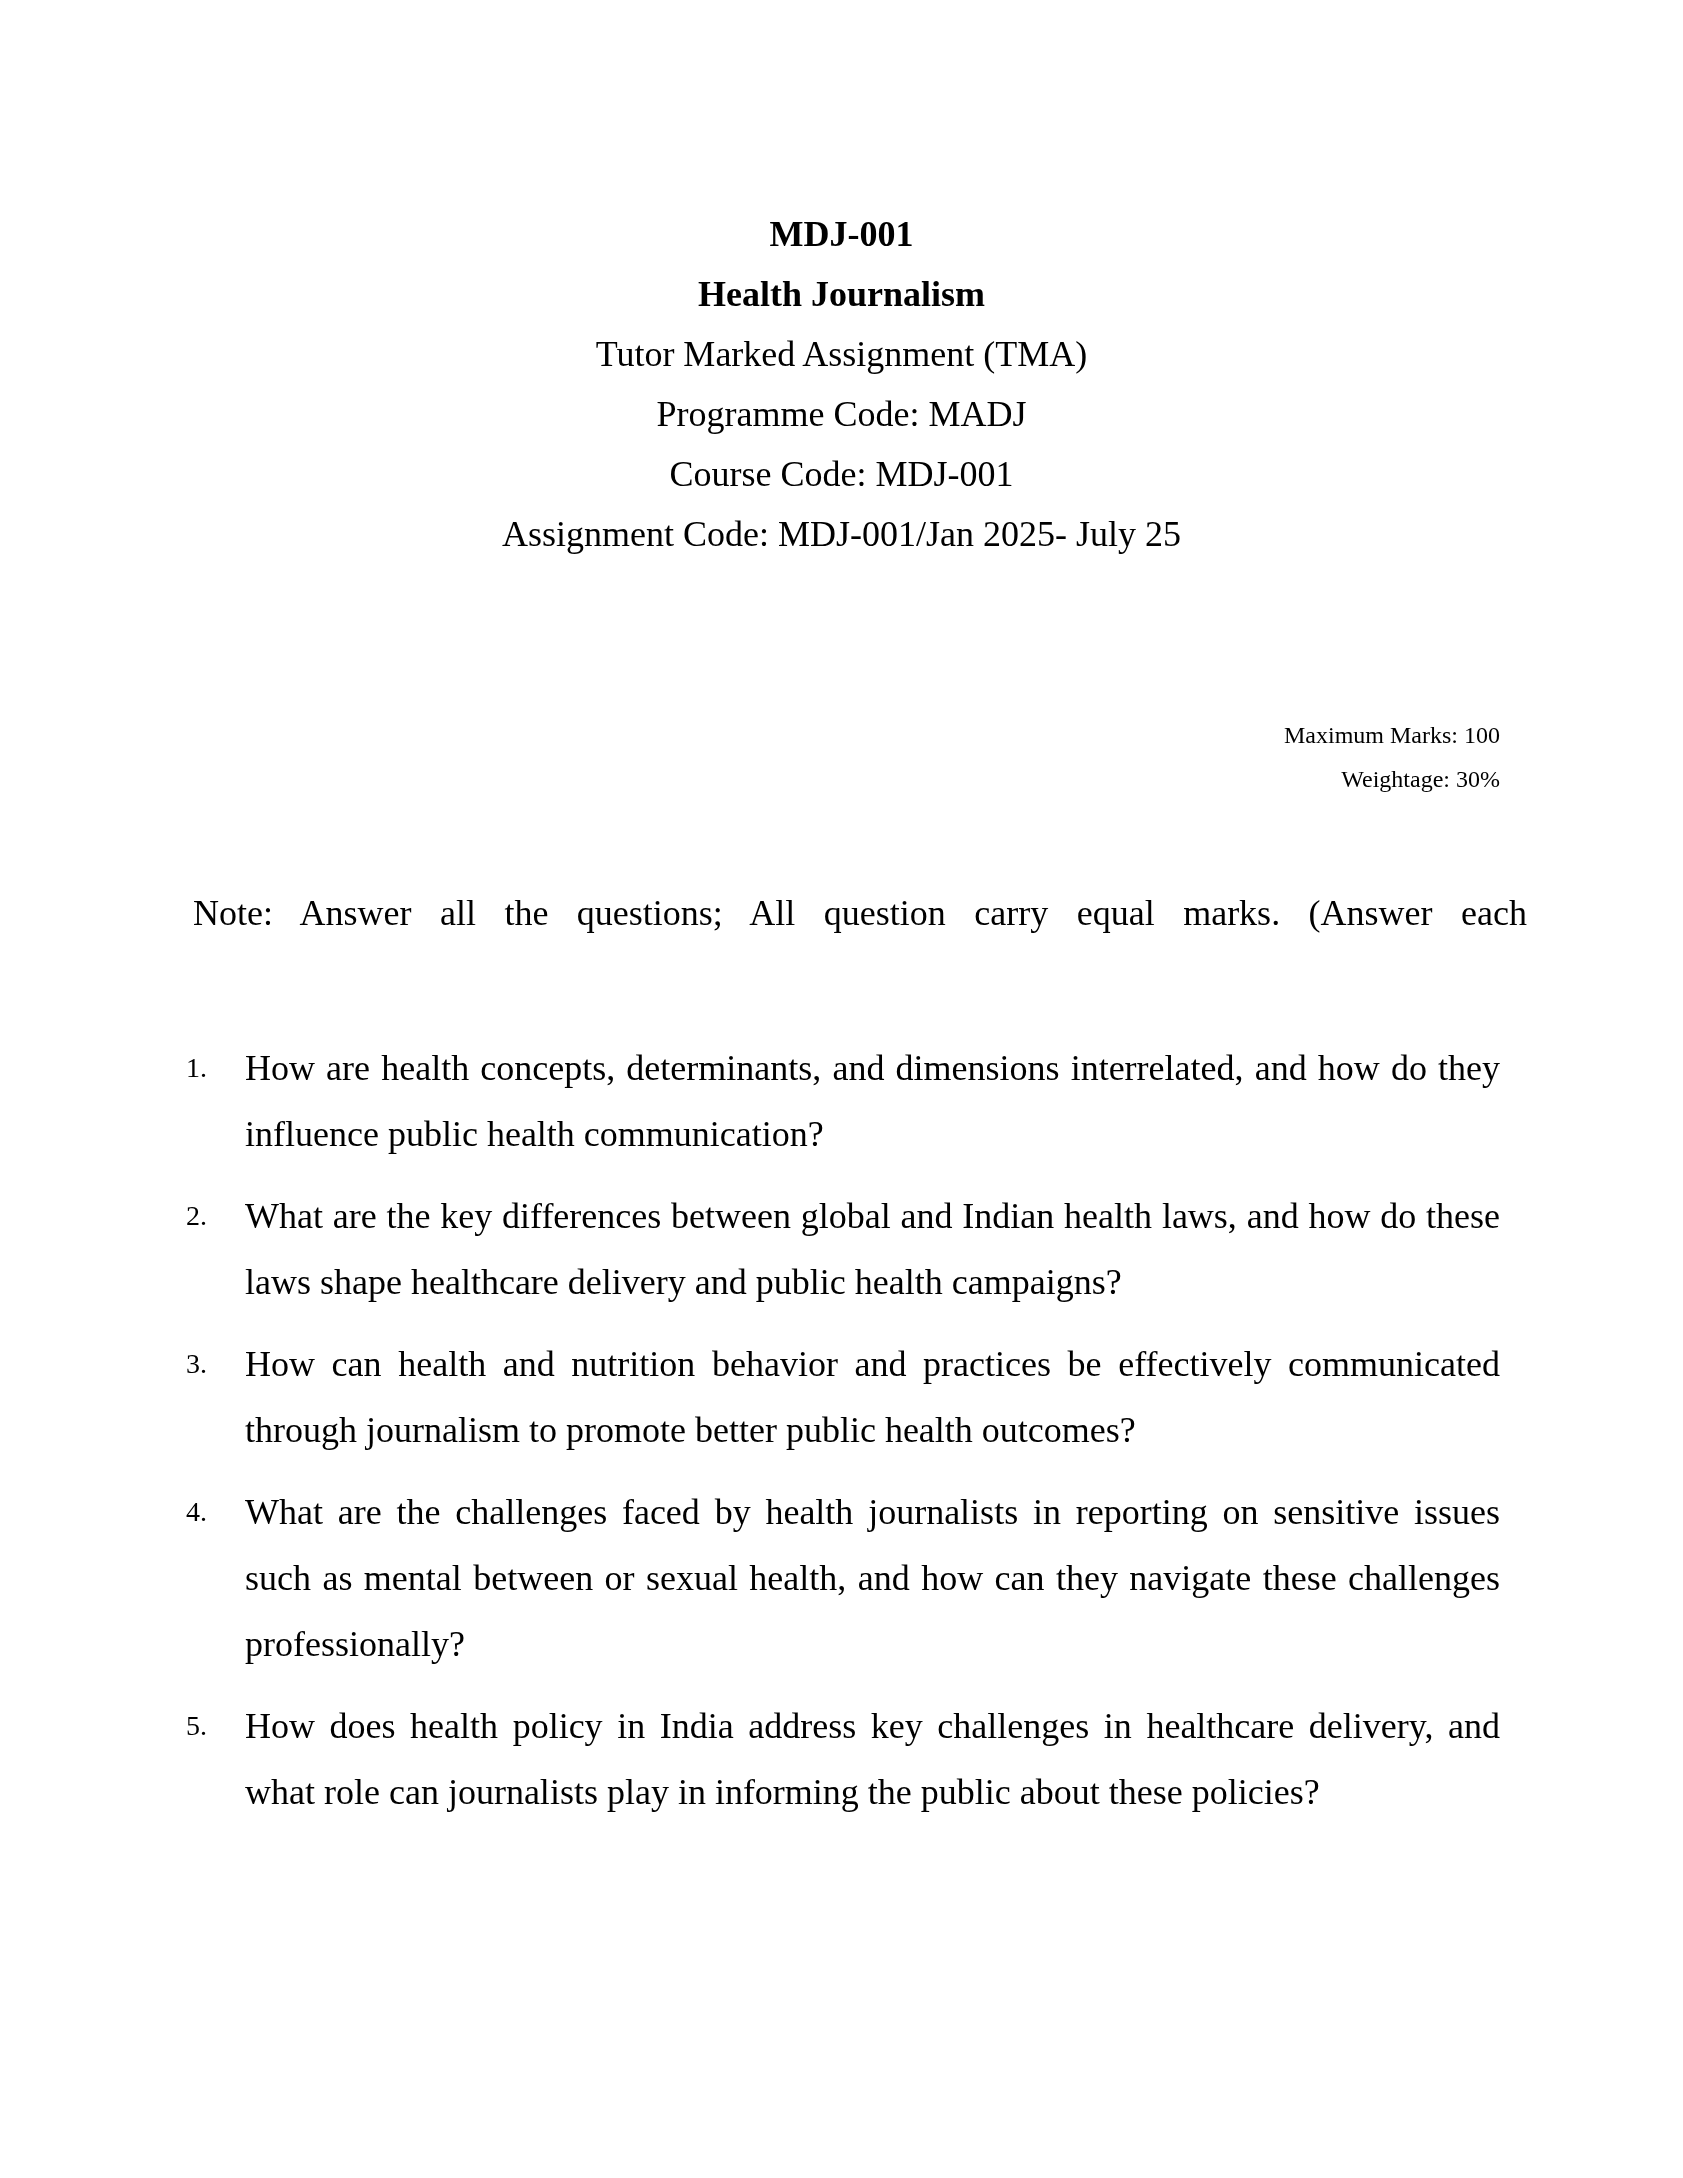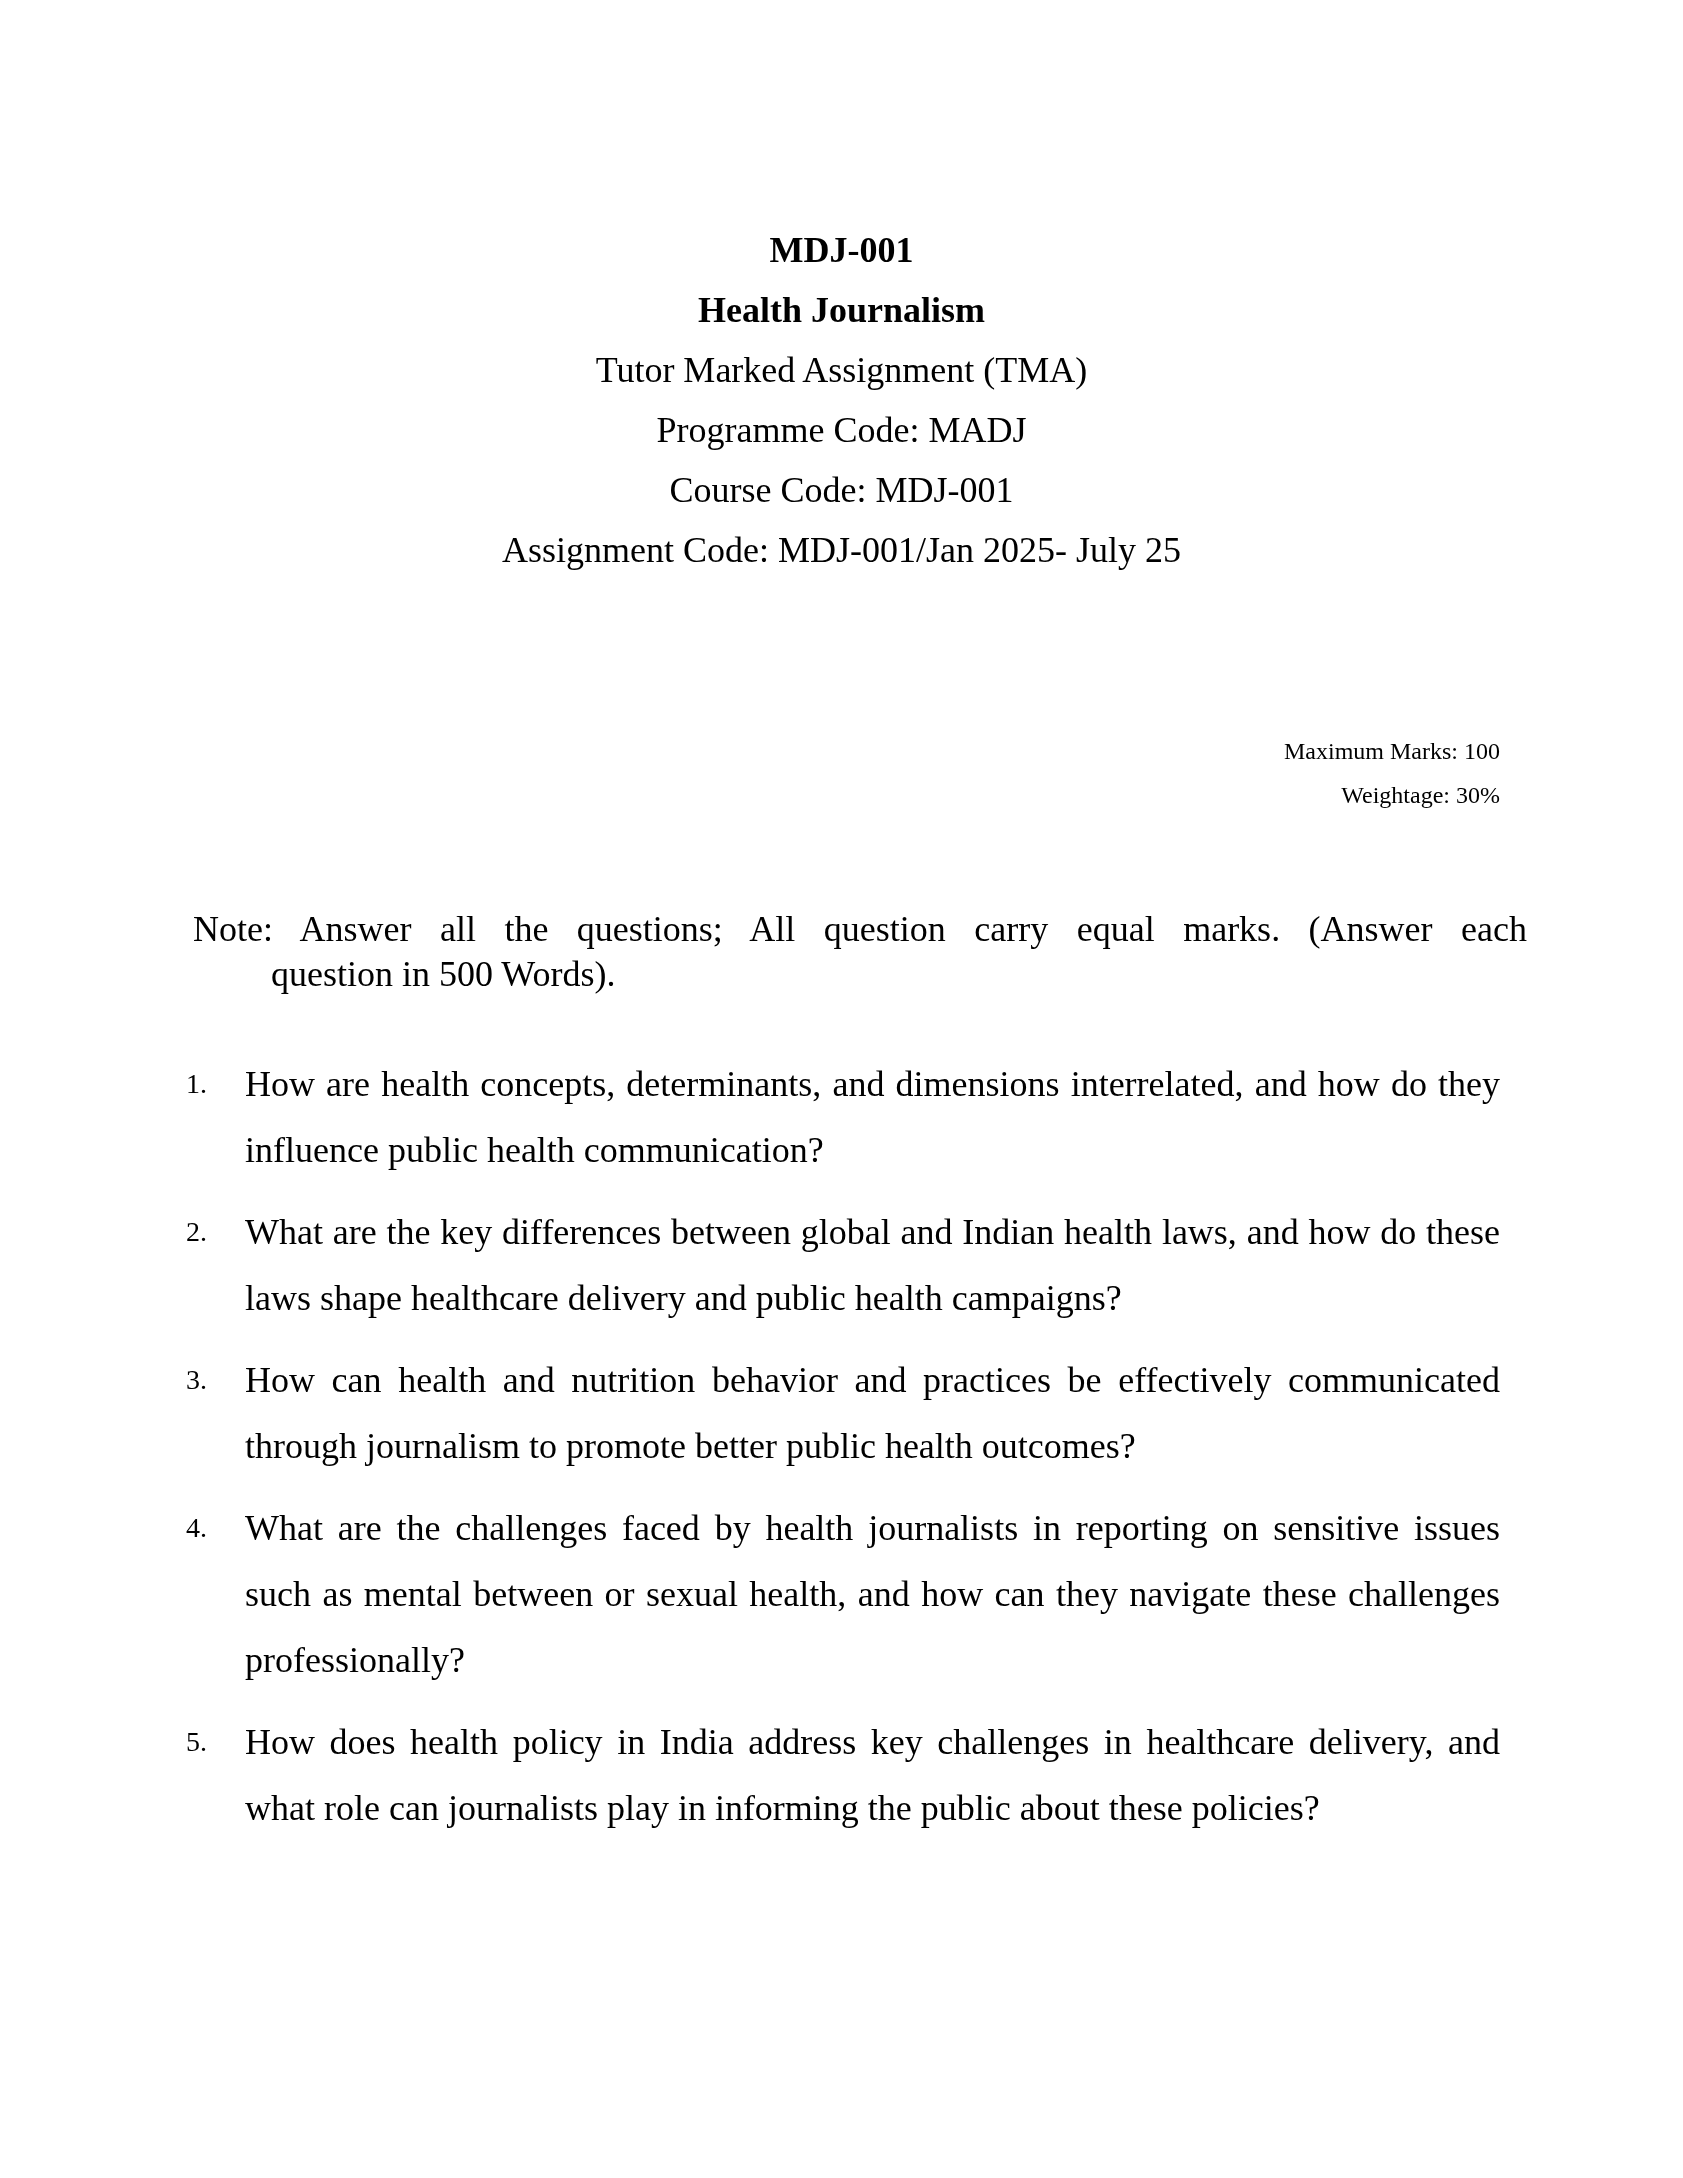--- a/index.html
+++ b/index.html
@@ -5,7 +5,7 @@
   html, body { margin: 0; padding: 0; background: #ffffff; }
   body { width: 1683px; height: 2178px; position: relative; overflow: hidden;
          font-family: "Liberation Serif", "DejaVu Serif", serif; color: #000; }
-  .page { position: absolute; left: 0; top: 16px; width: 1683px; height: 1646px; }
+  .page { position: absolute; left: 0; top: 0; width: 1683px; height: 1646px; }
   .header { position: absolute; left: 0; top: 204px; width: 1683px; text-align: center; }
   .header .line { font-size: 36px; line-height: 60px; height: 60px; white-space: nowrap; }
   .header .bold { font-weight: bold; }

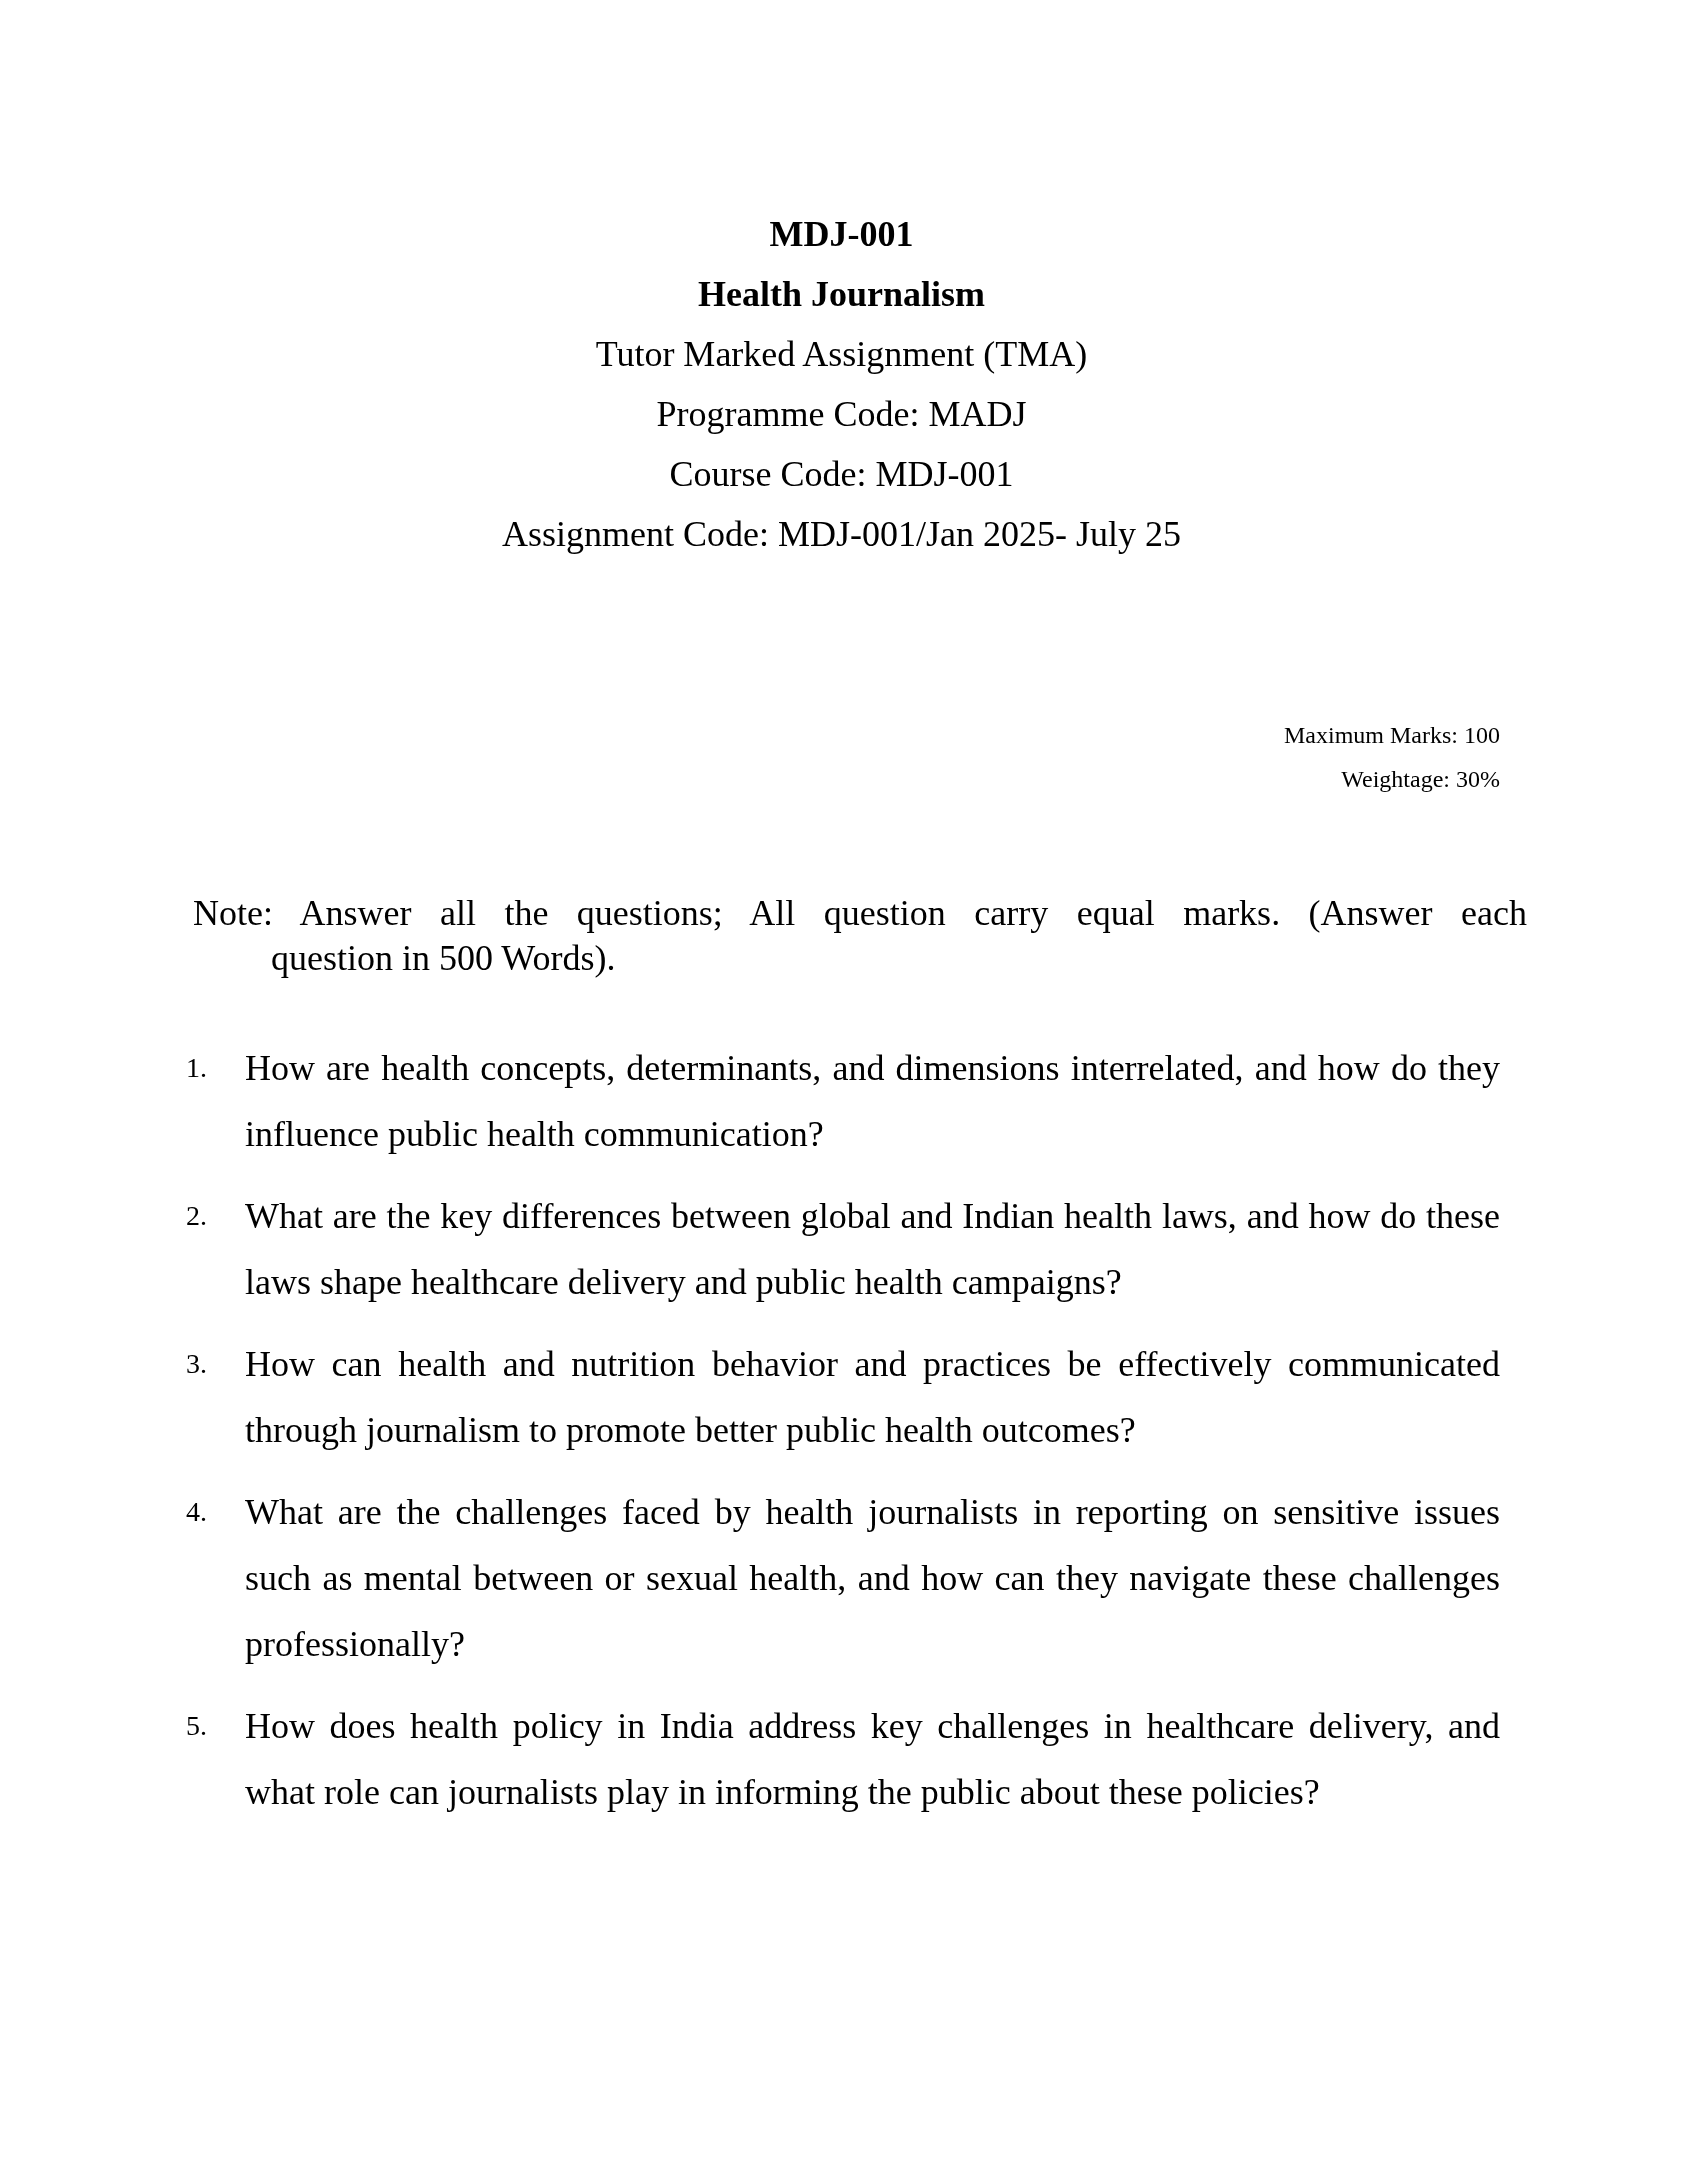--- a/index.html
+++ b/index.html
@@ -40,7 +40,6 @@
 
   <div class="note">
     <div class="first">Note: Answer all the questions; All question carry equal marks. (Answer each</div>
-    <div class="second">question in 500 Words).</div>
   </div>
 
   <div class="questions">

